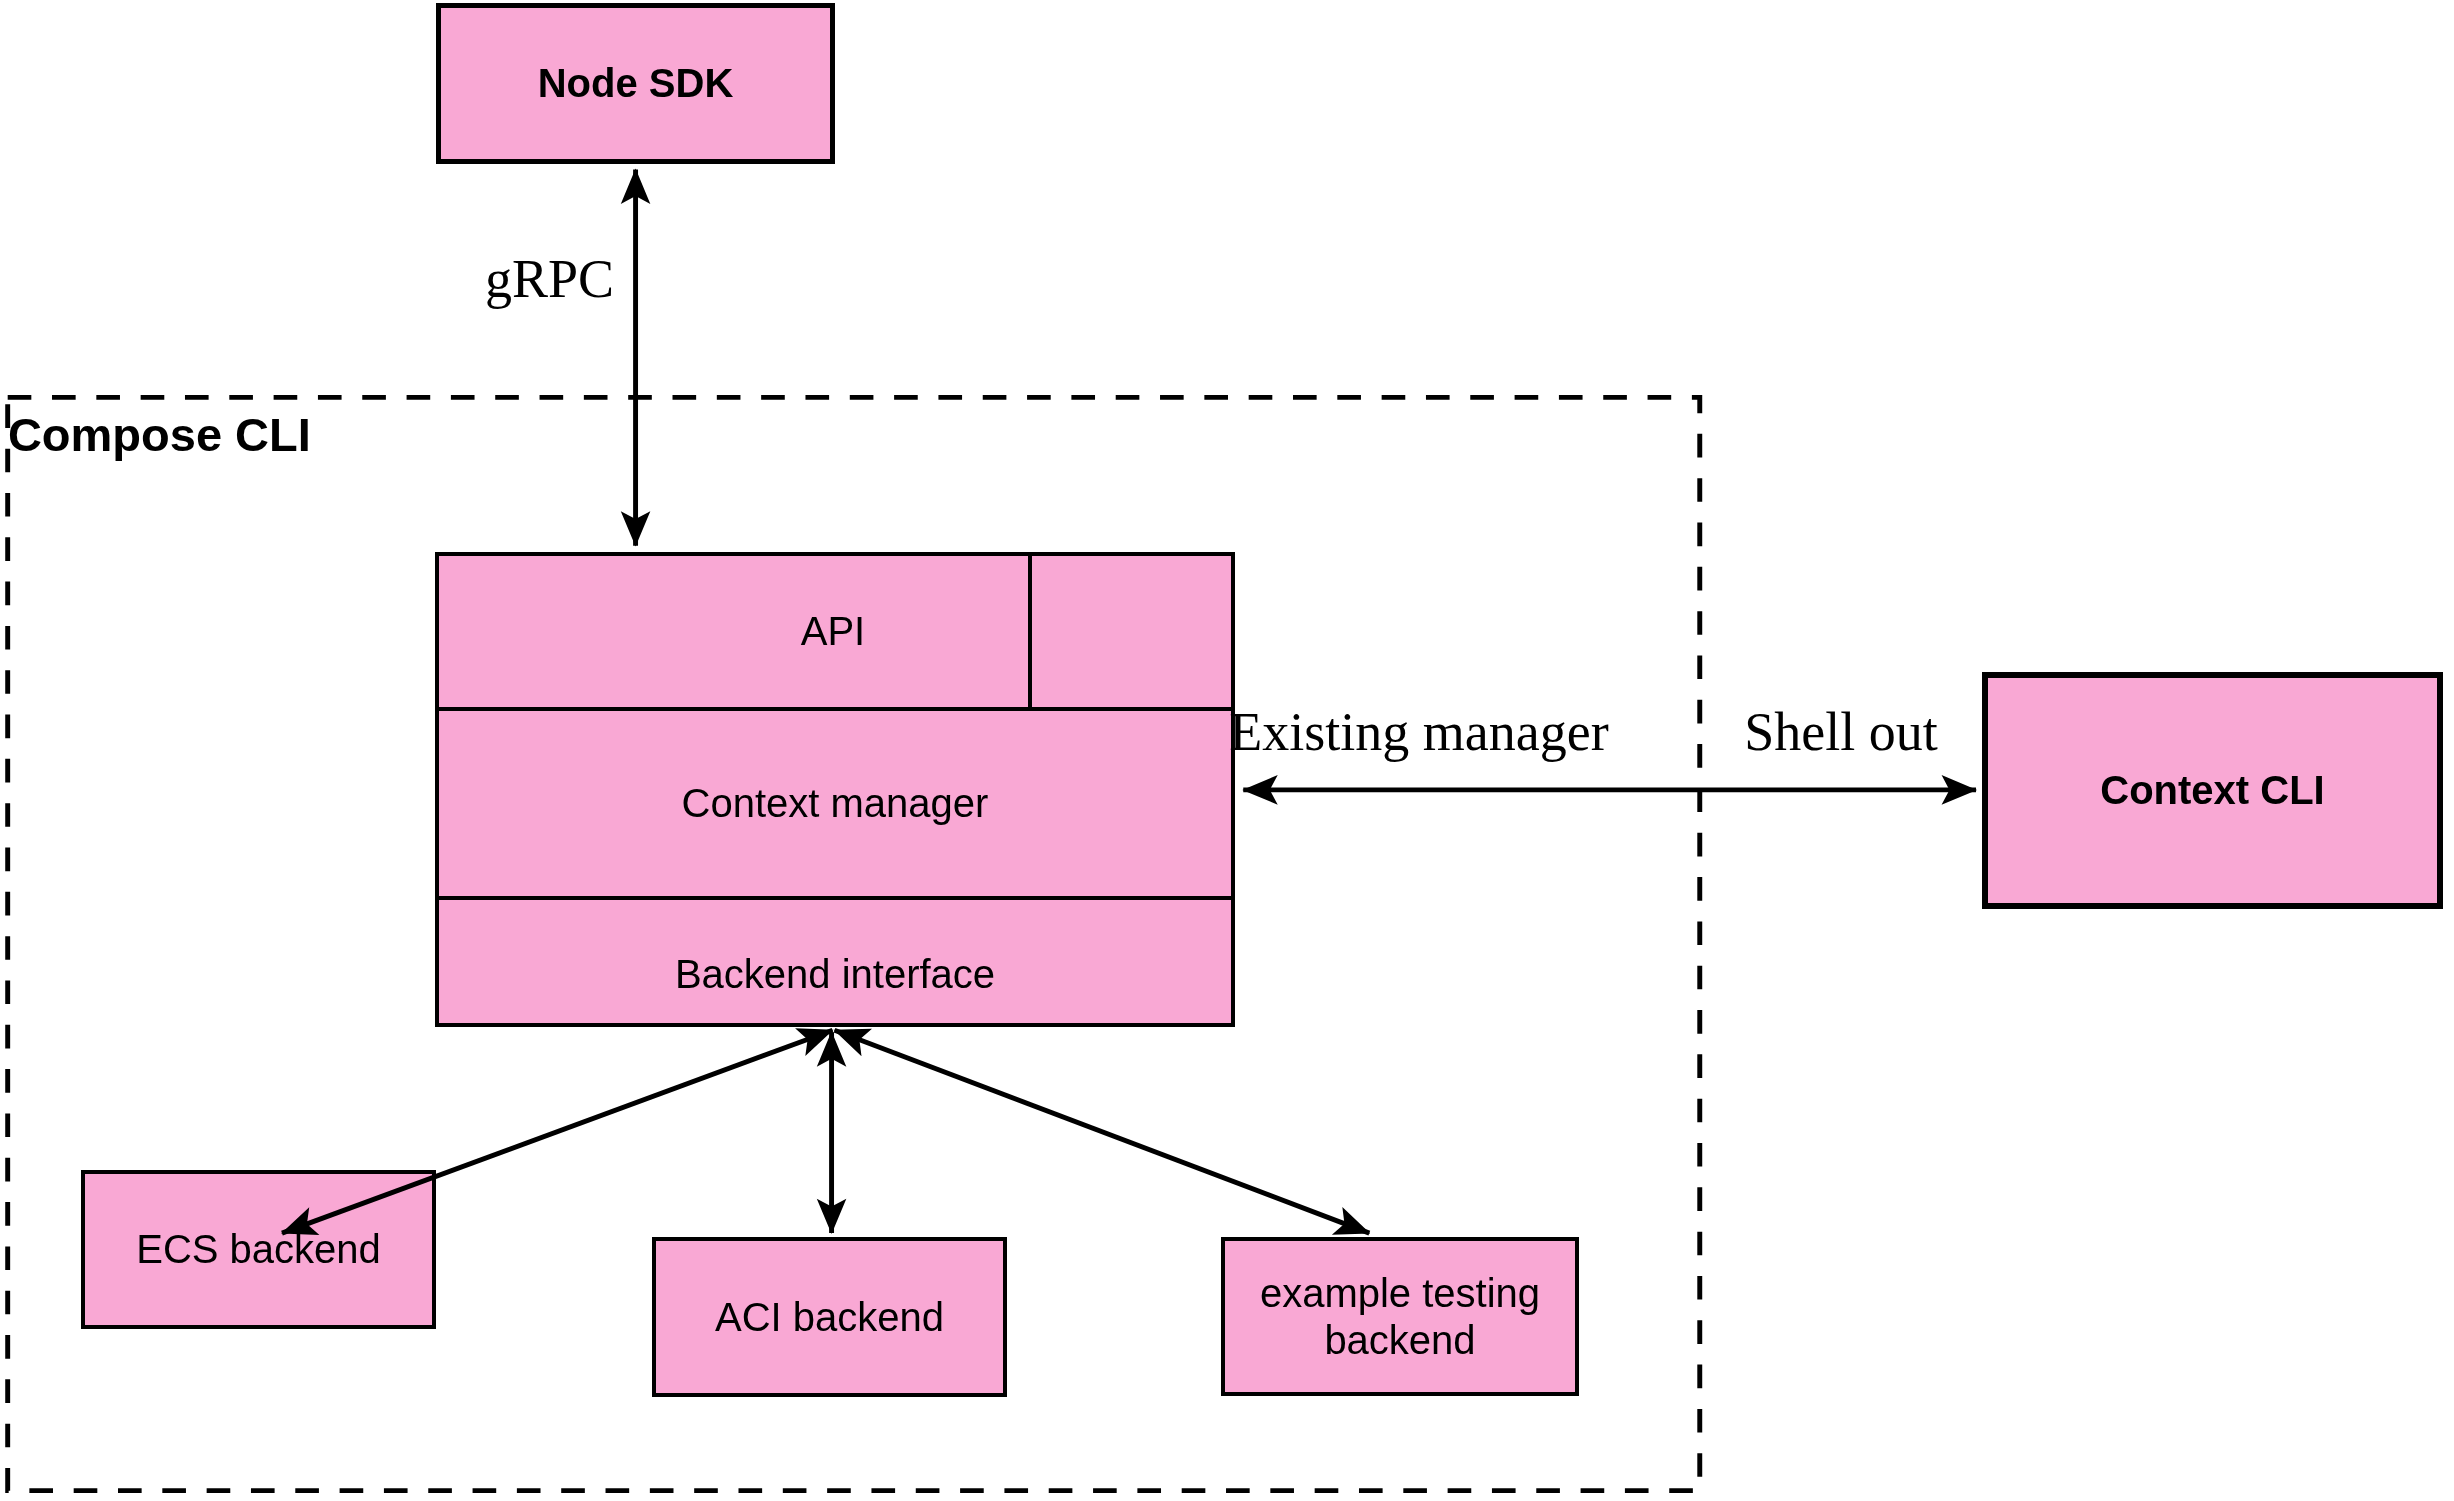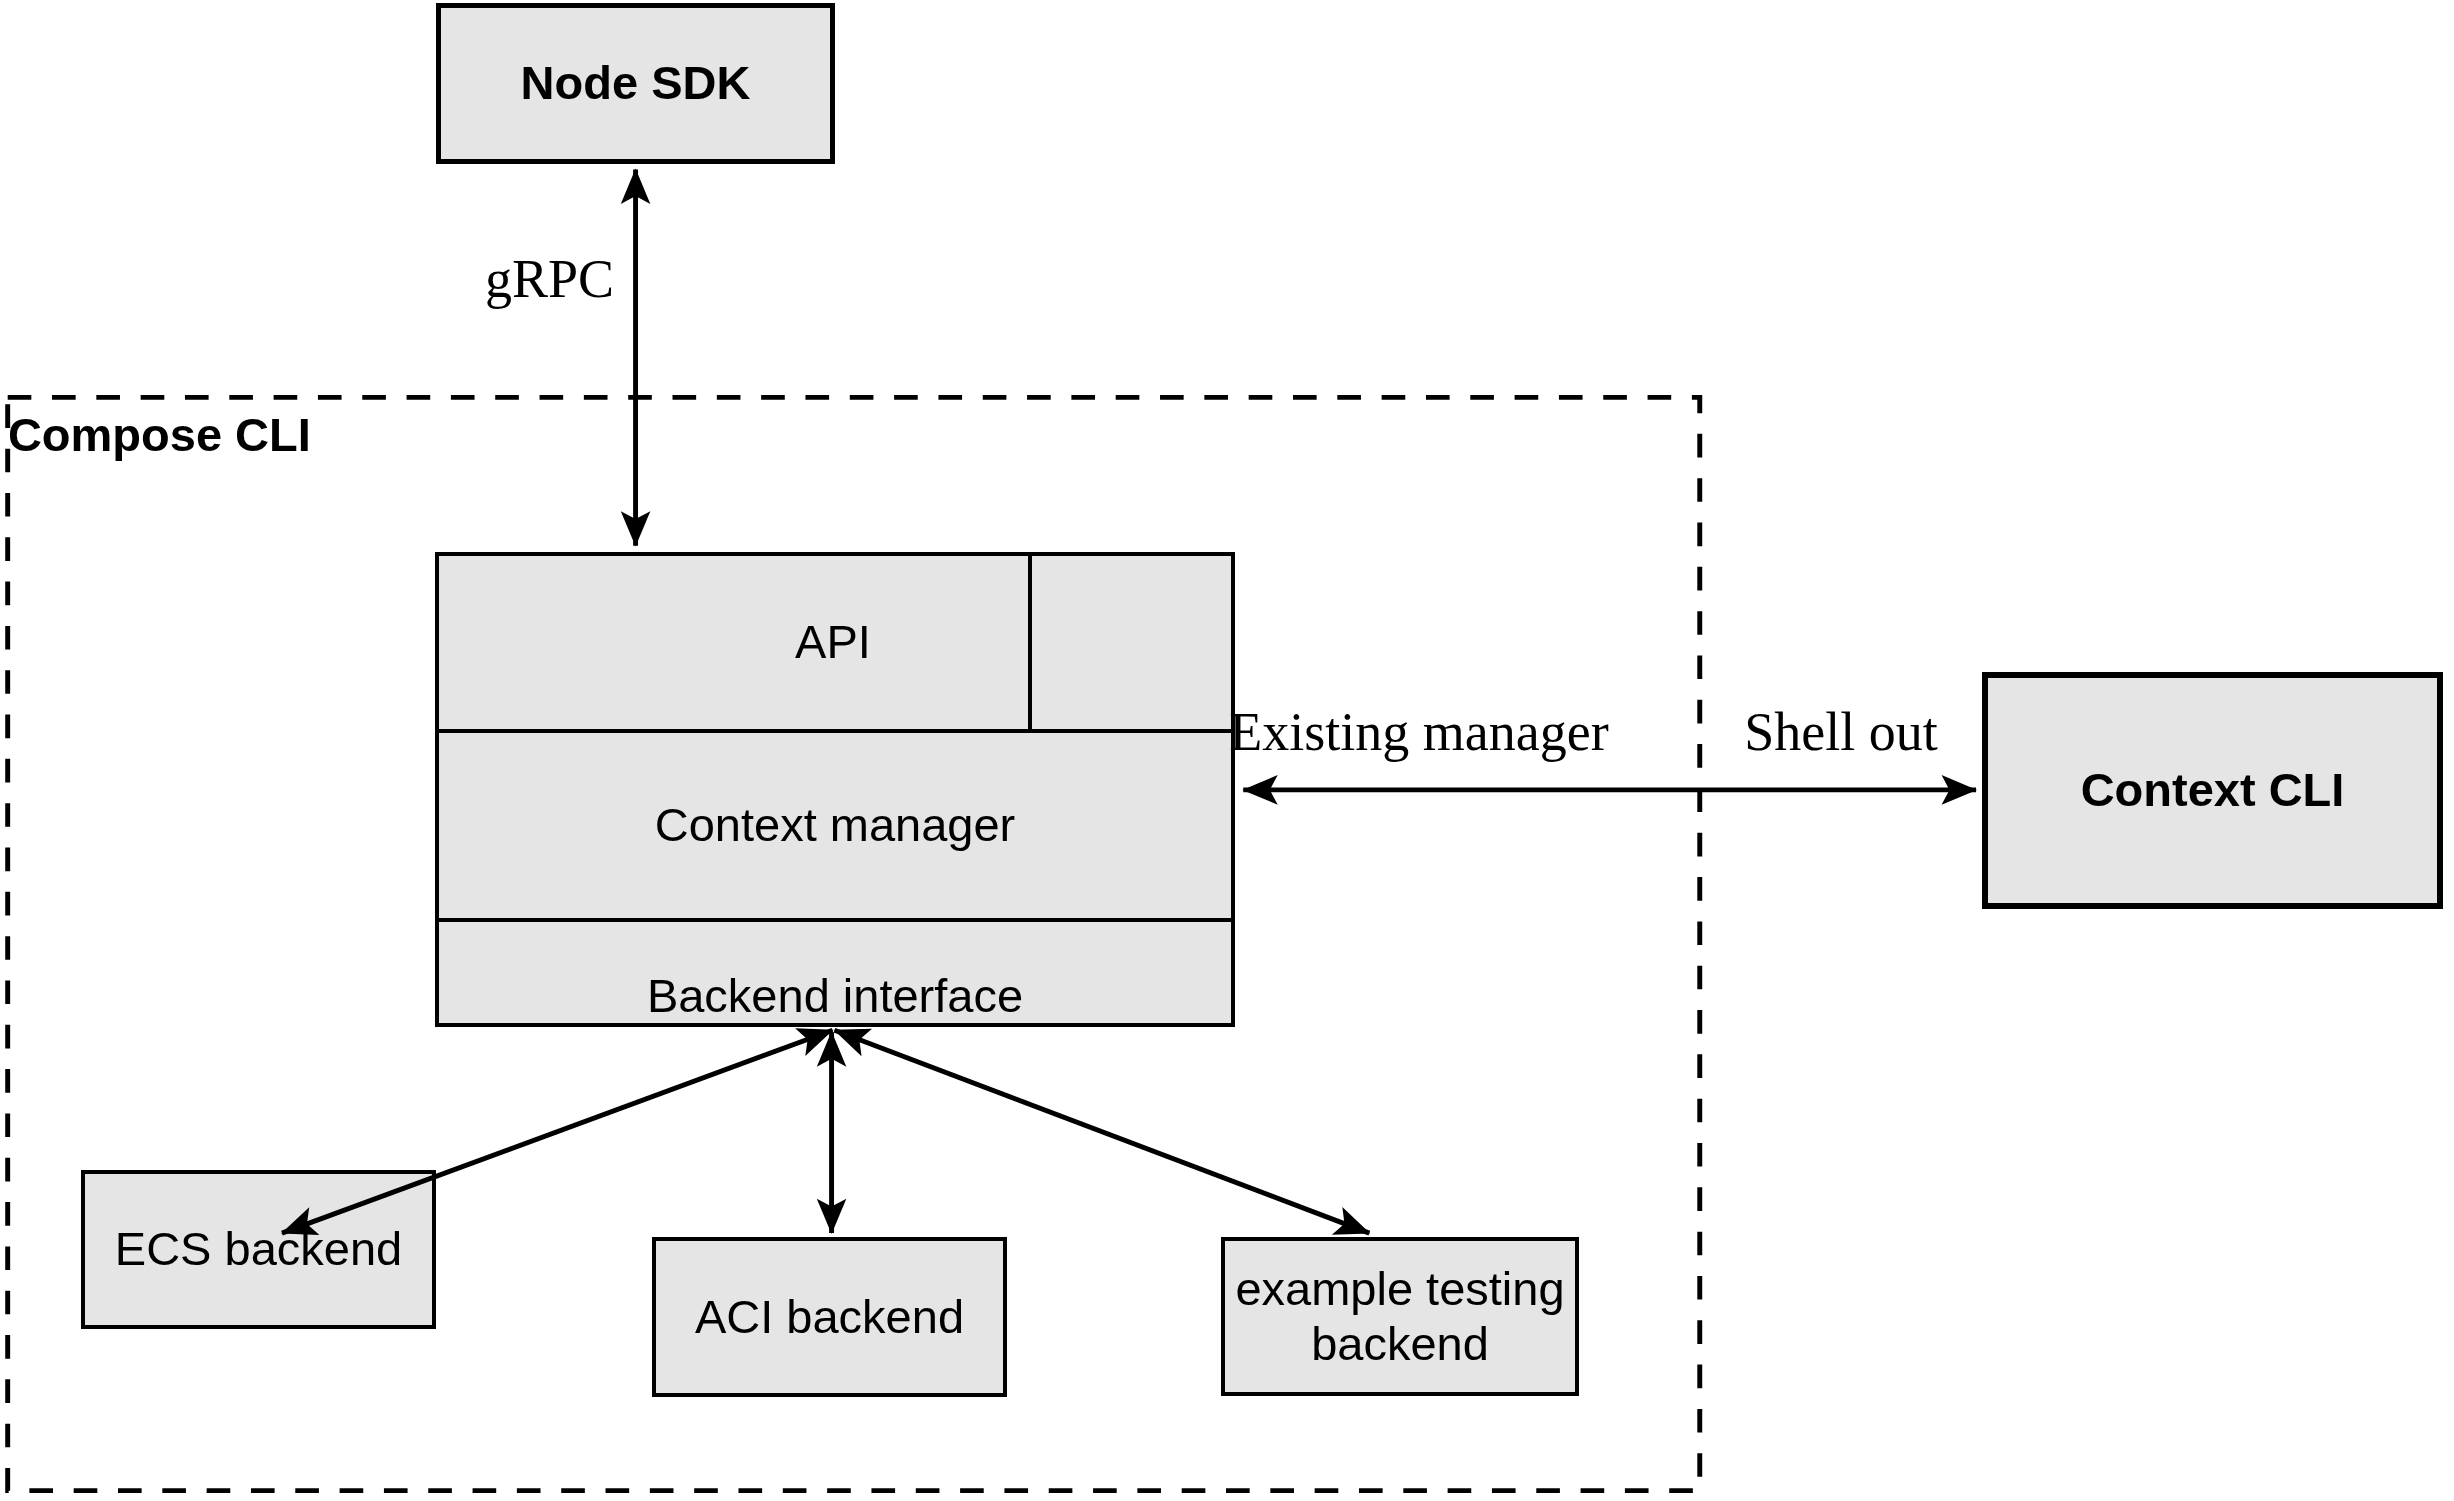--- a/index.html
+++ b/index.html
@@ -16,12 +16,12 @@
     position: absolute;
     box-sizing: border-box;
     border: 4.9px solid #000000;
-    background: #e5e5e5;
+    background: #f9a8d4;
     display: flex;
     align-items: center;
     justify-content: center;
     text-align: center;
-    font-size: 47px;
+    font-size: 40px;
     line-height: 1.17;
   }
   .bold { font-weight: bold; }

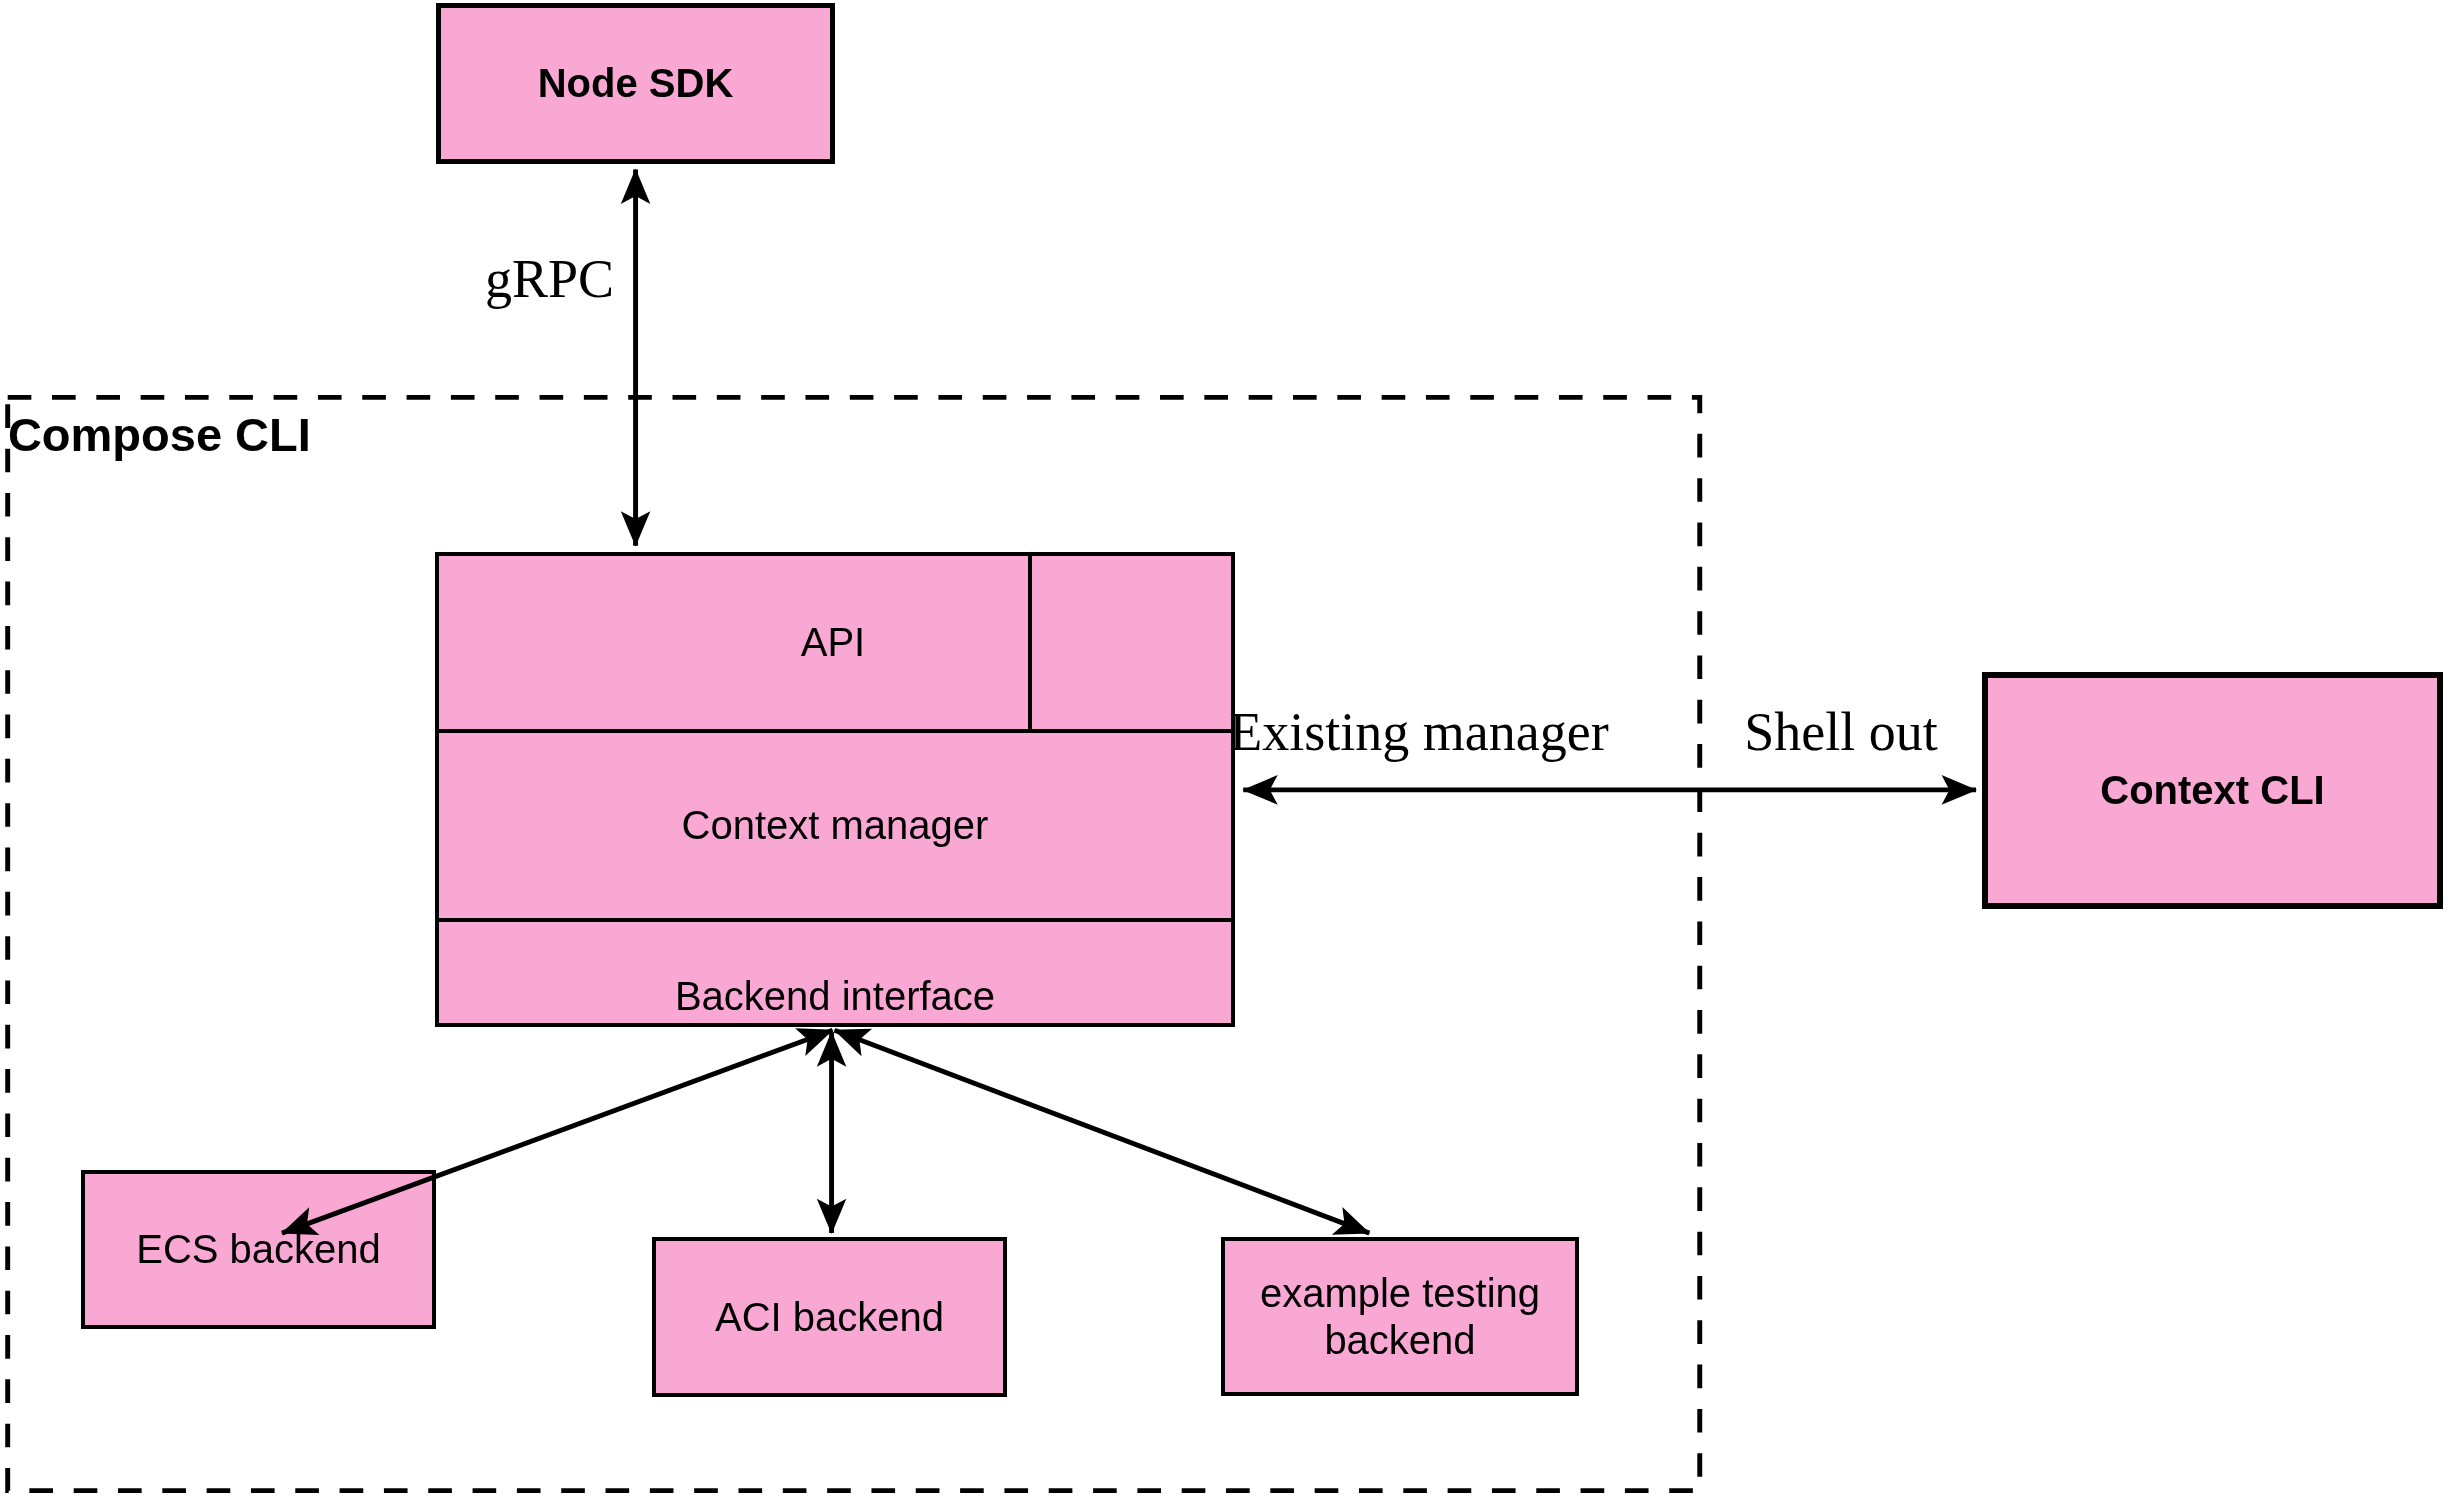--- a/index.html
+++ b/index.html
@@ -73,7 +73,7 @@
   <div class="container-label" style="left:7.9px; top:407px;">Compose CLI</div>
 
   <div class="box compound" style="left:435px; top:552px; width:800px; height:475px;">
-    <div class="row" style="height:177px; border-bottom:4.9px solid #000000; padding:0;">
+    <div class="row" style="height:155px; border-bottom:4.9px solid #000000; padding:0;">
       <div class="cell" style="width:394px; border-right:4.9px solid #000000;">
         <span>API</span>
       </div>

